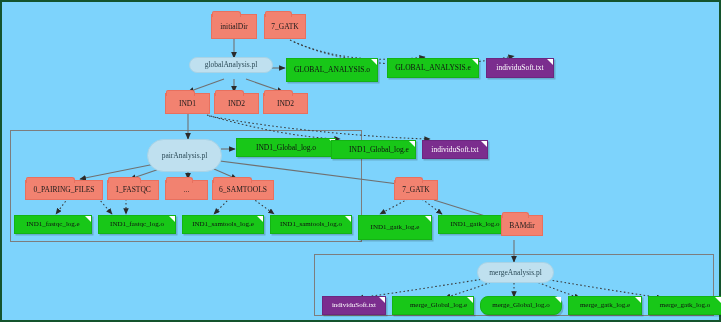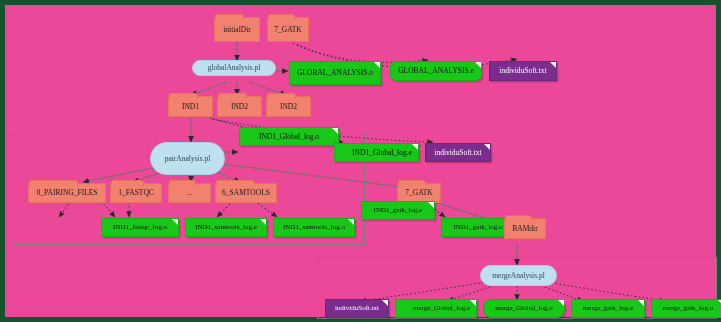--- a/index.html
+++ b/index.html
@@ -4,7 +4,7 @@
 <style>
   html,body{margin:0;padding:0;background:#fff;}
   body{width:721px;height:322px;font-family:"Liberation Serif",serif;overflow:hidden;}
-  #canvas{position:relative;width:721px;height:322px;background:#ec4899;border:5px solid #14532d;box-sizing:border-box;}
+  #canvas{position:relative;width:721px;height:322px;background:#7dd3fc;border:2px solid #14532d;box-sizing:border-box;}
   svg#edges{position:absolute;left:0;top:0;width:721px;height:322px;pointer-events:none;}
   .node{position:absolute;box-sizing:border-box;display:flex;align-items:center;justify-content:center;
         text-align:center;line-height:1.05;white-space:nowrap;}

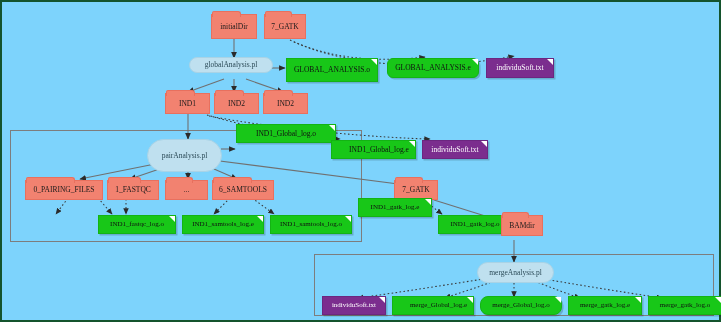--- a/index.html
+++ b/index.html
@@ -111,7 +111,7 @@
     <span>GLOBAL_ANALYSIS.o</span>
   </div>
 
-  <div class="node filegreen" style="left:385px;top:56px;width:92px;height:20px;font-size:7.5px;border-radius:6px;">
+  <div class="node filegreen" style="left:385px;top:56px;width:92px;height:20px;font-size:7.5px;">
     <span class="corner"></span>
     <span>GLOBAL_ANALYSIS.e</span>
   </div>

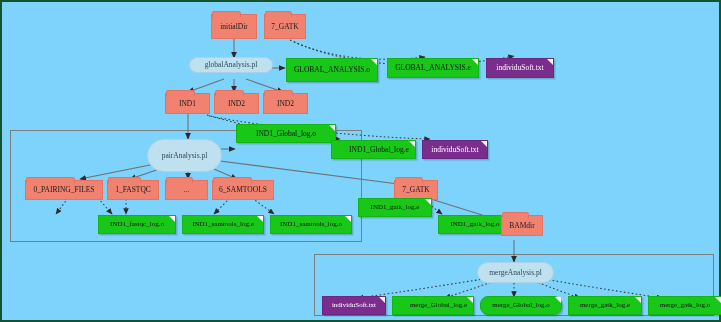--- a/index.html
+++ b/index.html
@@ -138,7 +138,7 @@
     <span>pairAnalysis.pl</span>
   </div>
 
-  <div class="node filegreen" style="left:234px;top:122px;width:100px;height:19px;font-size:7.5px;">
+  <div class="node filegreen" style="left:234px;top:136px;width:100px;height:19px;font-size:7.5px;">
     <span class="corner"></span>
     <span>IND1_Global_log.o</span>
   </div>

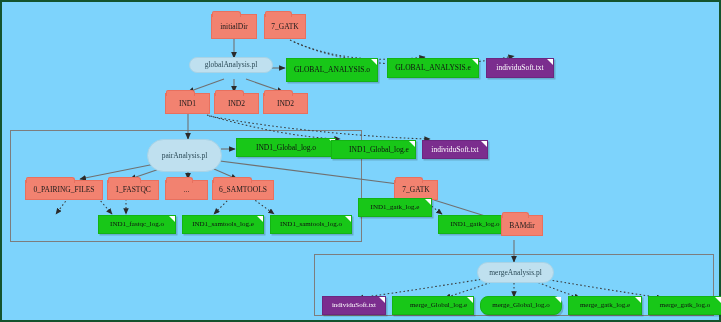--- a/index.html
+++ b/index.html
@@ -174,6 +174,10 @@
     <span class="lbl">7_GATK</span>
   </div>
 
+  <div class="node filegreen" style="left:12px;top:213px;width:78px;height:19px;font-size:7px;">
+    <span class="corner"></span>
+    <span>IND1_fastqc_log.e</span>
+  </div>
   <div class="node filegreen" style="left:96px;top:213px;width:78px;height:19px;font-size:7px;">
     <span class="corner"></span>
     <span>IND1_fastqc_log.o</span>

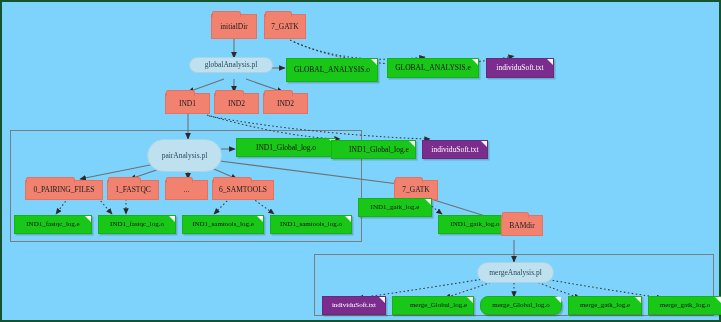--- a/index.html
+++ b/index.html
@@ -190,7 +190,7 @@
     <span class="corner"></span>
     <span>IND1_samtools_log.o</span>
   </div>
-  <div class="node filegreen" style="left:356px;top:196px;width:74px;height:19px;font-size:7px;">
+  <div class="node filegreen" style="left:356px;top:213px;width:74px;height:25px;font-size:7px;">
     <span class="corner"></span>
     <span>IND1_gatk_log.e</span>
   </div>

